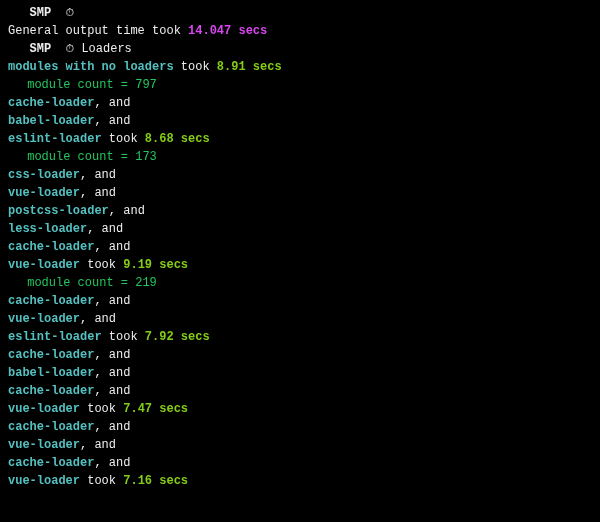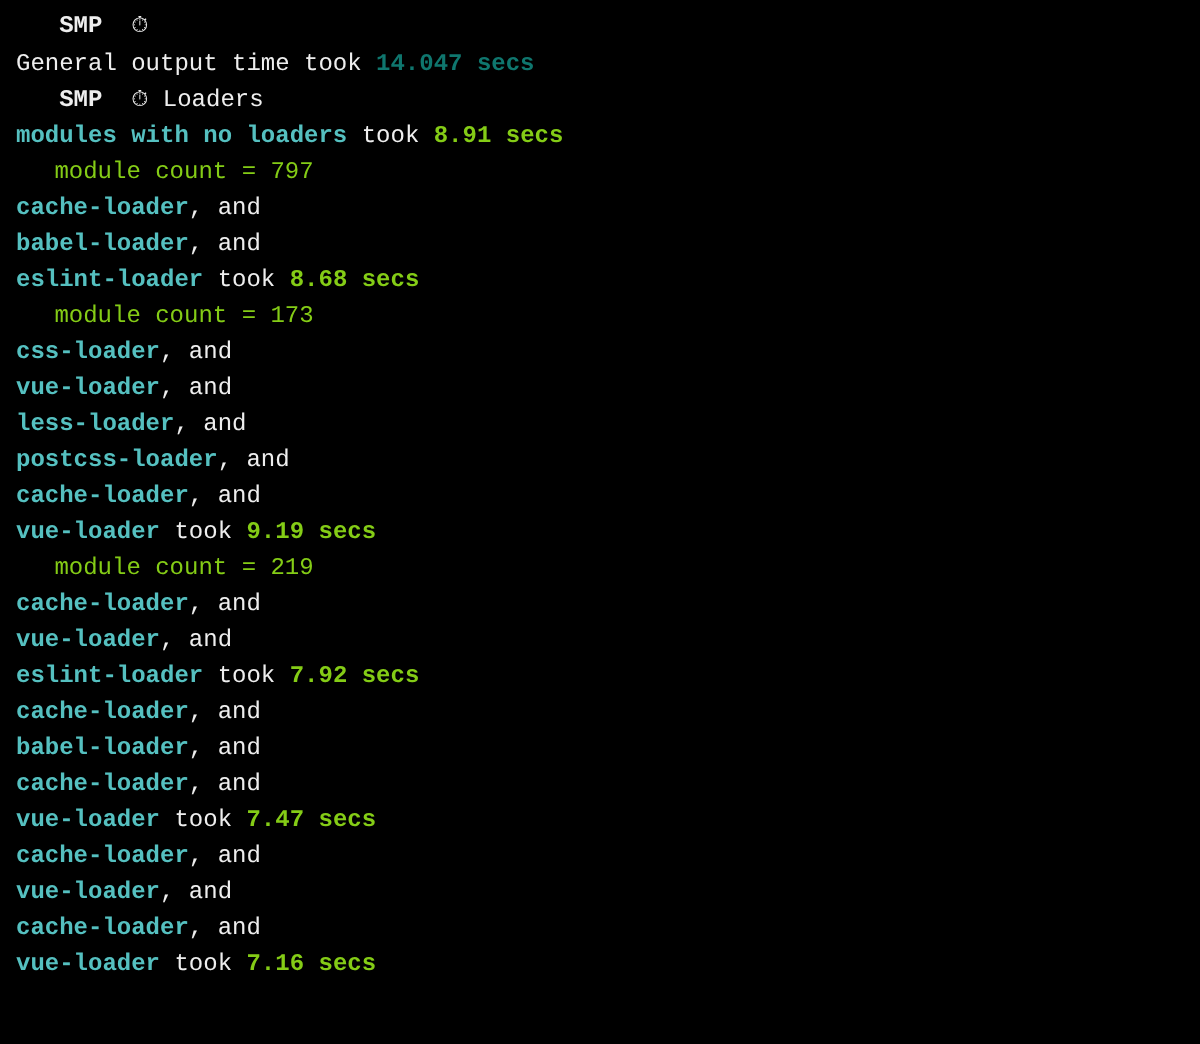--- a/index.html
+++ b/index.html
@@ -15,7 +15,7 @@
       color: #ddd;
     }
     .white { color: #eee; }
-    .red { color: #0f766e; }
+    .red { color: #d946ef; }
     .yellow { color: #84cc16; }
     .green { color: #84cc16; }
     .cyan { color: #55c0c0; }

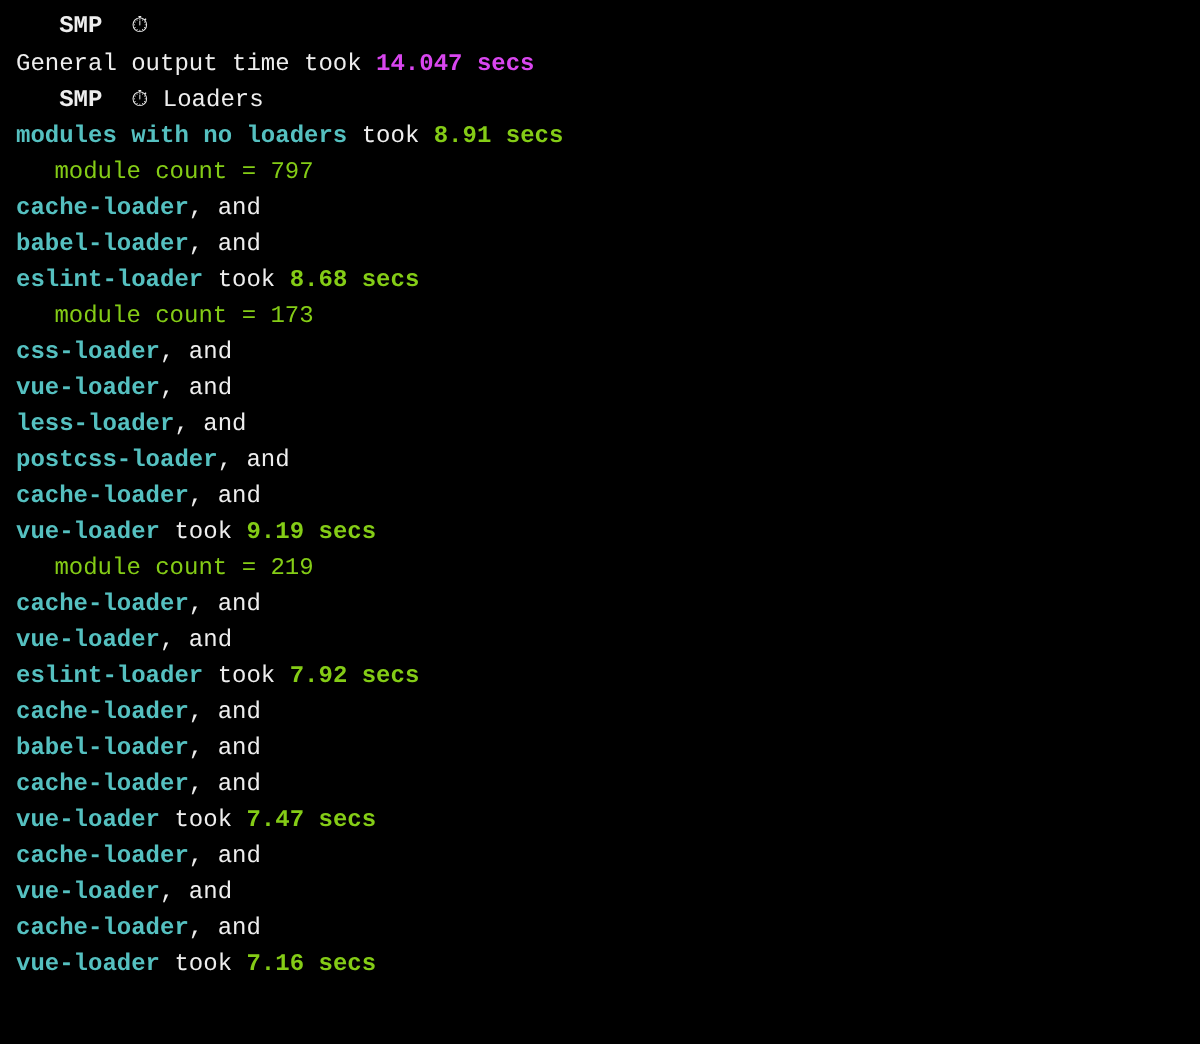--- a/index.html
+++ b/index.html
@@ -17,7 +17,7 @@
     .white { color: #eee; }
     .red { color: #d946ef; }
     .yellow { color: #84cc16; }
-    .green { color: #84cc16; }
+    .green { color: #22c55e; }
     .cyan { color: #55c0c0; }
     .indent { padding-left: 12px; }
     .bold { font-weight: bold; }

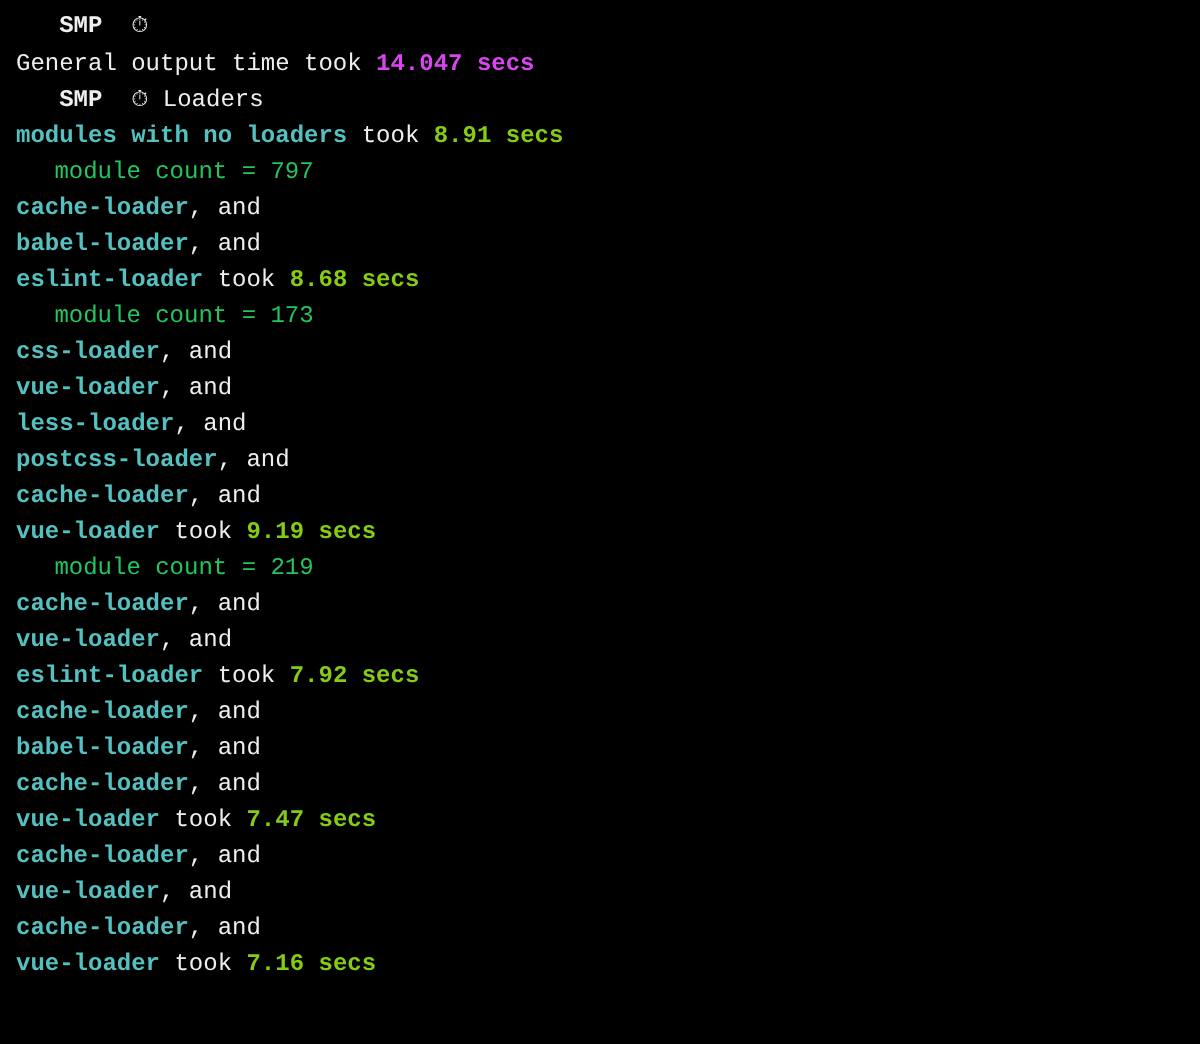--- a/index.html
+++ b/index.html
@@ -40,8 +40,8 @@
     <div class="indent line"><span class="green"> module count = 173</span></div>
     <div class="line"><span class="cyan bold">css-loader</span><span class="white">, and</span></div>
     <div class="line"><span class="cyan bold">vue-loader</span><span class="white">, and</span></div>
+    <div class="line"><span class="cyan bold">postcss-loader</span><span class="white">, and</span></div>
     <div class="line"><span class="cyan bold">less-loader</span><span class="white">, and</span></div>
-    <div class="line"><span class="cyan bold">postcss-loader</span><span class="white">, and</span></div>
     <div class="line"><span class="cyan bold">cache-loader</span><span class="white">, and</span></div>
     <div class="line"><span class="cyan bold">vue-loader</span><span class="white"> took </span><span class="yellow bold">9.19 secs</span></div>
     <div class="indent line"><span class="green"> module count = 219</span></div>

